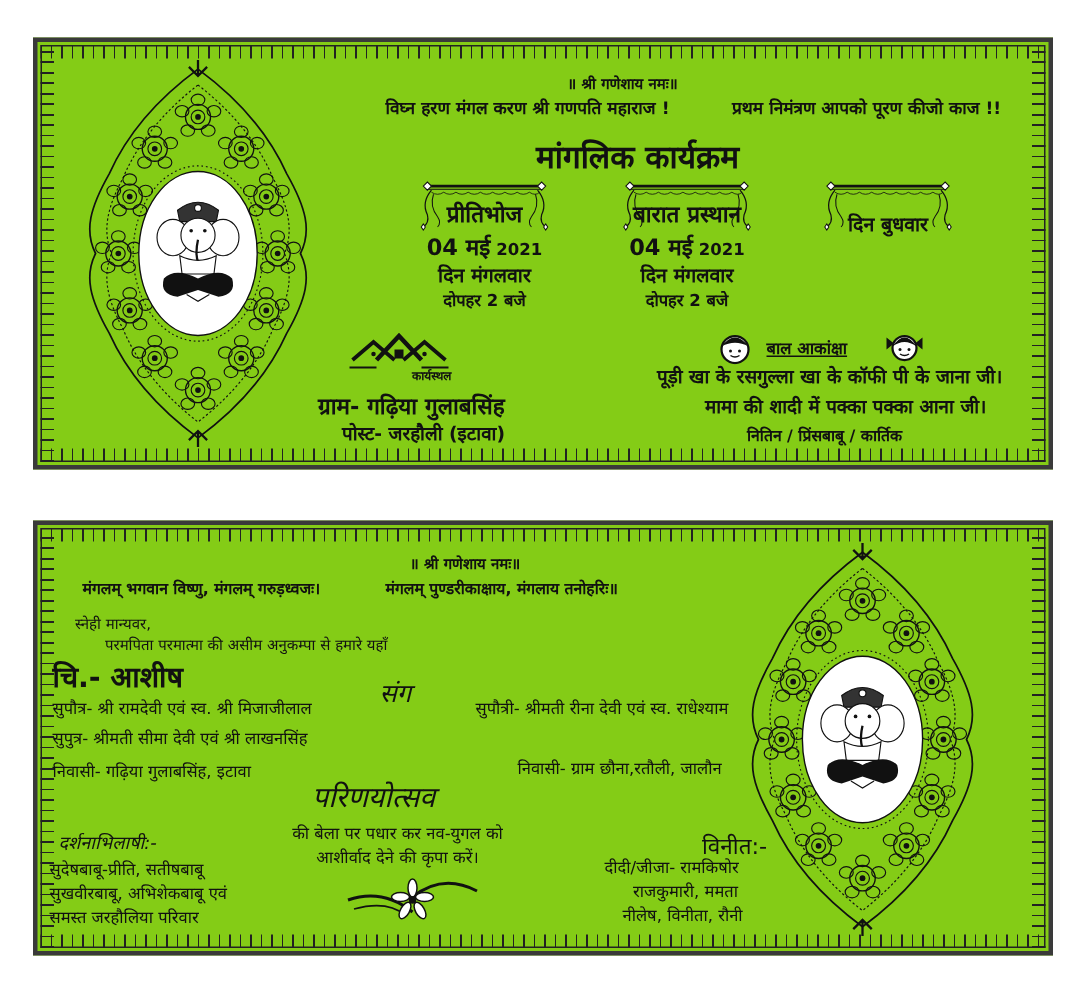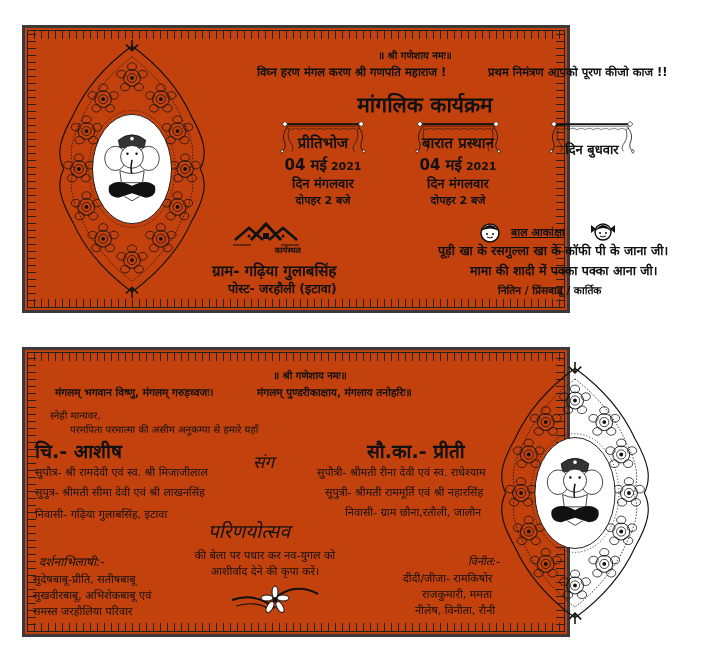--- a/index.html
+++ b/index.html
@@ -4,7 +4,7 @@
 <style>
   html,body{margin:0;padding:0;background:#ffffff;}
   body{width:725px;height:661px;position:relative;overflow:hidden;font-family:"DejaVu Sans","Liberation Sans",sans-serif;color:#111;}
-  .card{position:absolute;left:22px;width:548px;box-sizing:border-box;border:3px solid #3a3a3a;background:#c2410c;}
+  .card{position:absolute;left:22px;width:680px;box-sizing:border-box;border:3px solid #3a3a3a;background:#84cc16;}
   .card-top{top:25px;height:288px;}
   .card-bottom{top:347px;height:290px;}
   .border-band{position:absolute;inset:2px;border:9px solid transparent;

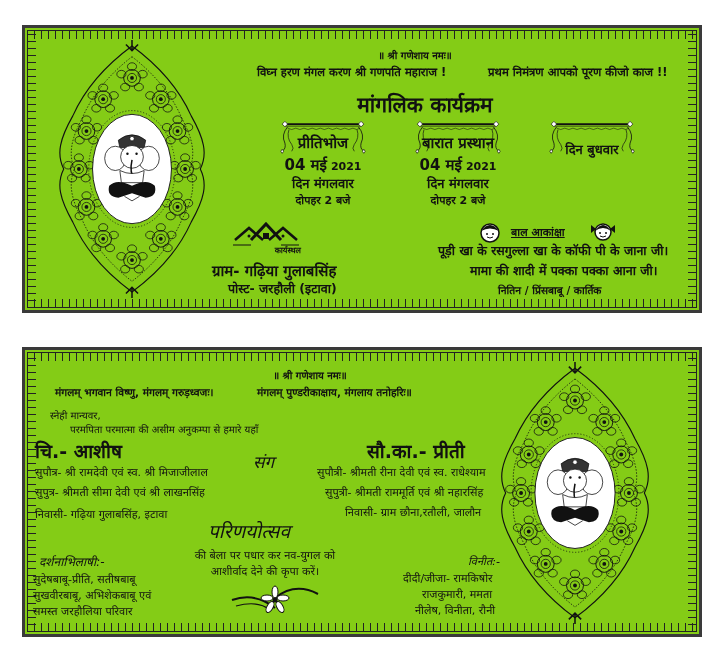--- a/index.html
+++ b/index.html
@@ -189,7 +189,6 @@
 
   <div class="abs t" style="left:228px;top:100px;font-size:17px;font-family:'DejaVu Serif',serif;font-style:italic;">संग</div>
 
-  <div class="abs t" style="left:342px;top:88px;font-size:19px;font-weight:bold;">सौ.का.- प्रीती</div>
   <div class="abs t" style="left:292px;top:114px;font-size:11px;">सुपौत्री- श्रीमती रीना देवी एवं स्व. राधेश्याम</div>
   <div class="abs t" style="left:300px;top:134px;font-size:11px;">सुपुत्री- श्रीमती राममूर्ति एवं श्री नहारसिंह</div>
   <div class="abs t" style="left:320px;top:154px;font-size:11px;">निवासी- ग्राम छौना,रतौली, जालौन</div>

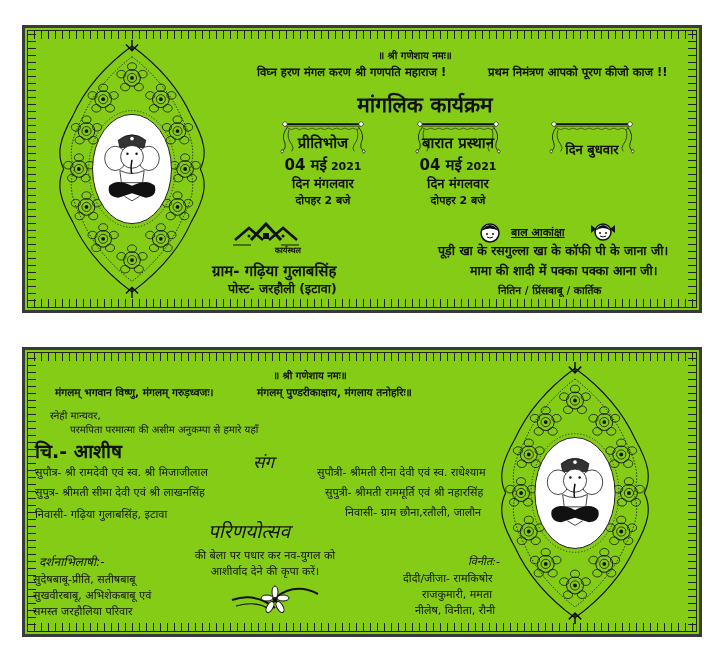--- a/index.html
+++ b/index.html
@@ -190,7 +190,6 @@
   <div class="abs t" style="left:228px;top:100px;font-size:17px;font-family:'DejaVu Serif',serif;font-style:italic;">संग</div>
 
   <div class="abs t" style="left:292px;top:114px;font-size:11px;">सुपौत्री- श्रीमती रीना देवी एवं स्व. राधेश्याम</div>
-  <div class="abs t" style="left:300px;top:134px;font-size:11px;">सुपुत्री- श्रीमती राममूर्ति एवं श्री नहारसिंह</div>
   <div class="abs t" style="left:320px;top:154px;font-size:11px;">निवासी- ग्राम छौना,रतौली, जालौन</div>
 
   <svg class="mandala" style="left:462px;top:12px" width="176" height="262" viewBox="0 0 200 340">

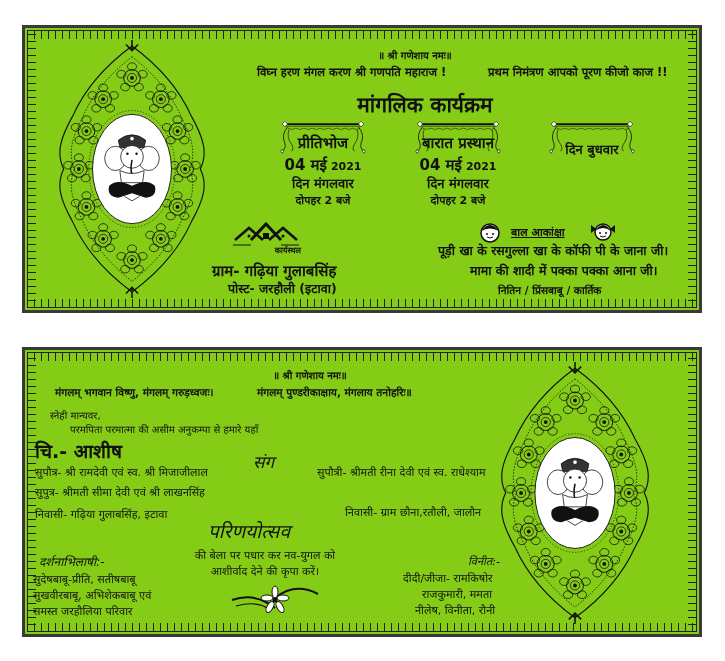--- a/index.html
+++ b/index.html
@@ -217,7 +217,7 @@
   <div class="abs t" style="left:8px;top:237px;font-size:11px;">सुखवीरबाबू, अभिशेकबाबू एवं</div>
   <div class="abs t" style="left:8px;top:253px;font-size:11px;">समस्त जरहौलिया परिवार</div>
 
-  <div class="abs t" style="left:443px;top:203px;font-size:11px;font-style:italic;">विनीत:-</div>
+  <div class="abs t" style="left:443px;top:203px;font-size:15px;">विनीत:-</div>
   <div class="abs t" style="left:378px;top:220px;font-size:11px;">दीदी/जीजा- रामकिषोर</div>
   <div class="abs t" style="left:397px;top:236px;font-size:11px;">राजकुमारी, ममता</div>
   <div class="abs t" style="left:390px;top:252px;font-size:11px;">नीलेष, विनीता, रौनी</div>

